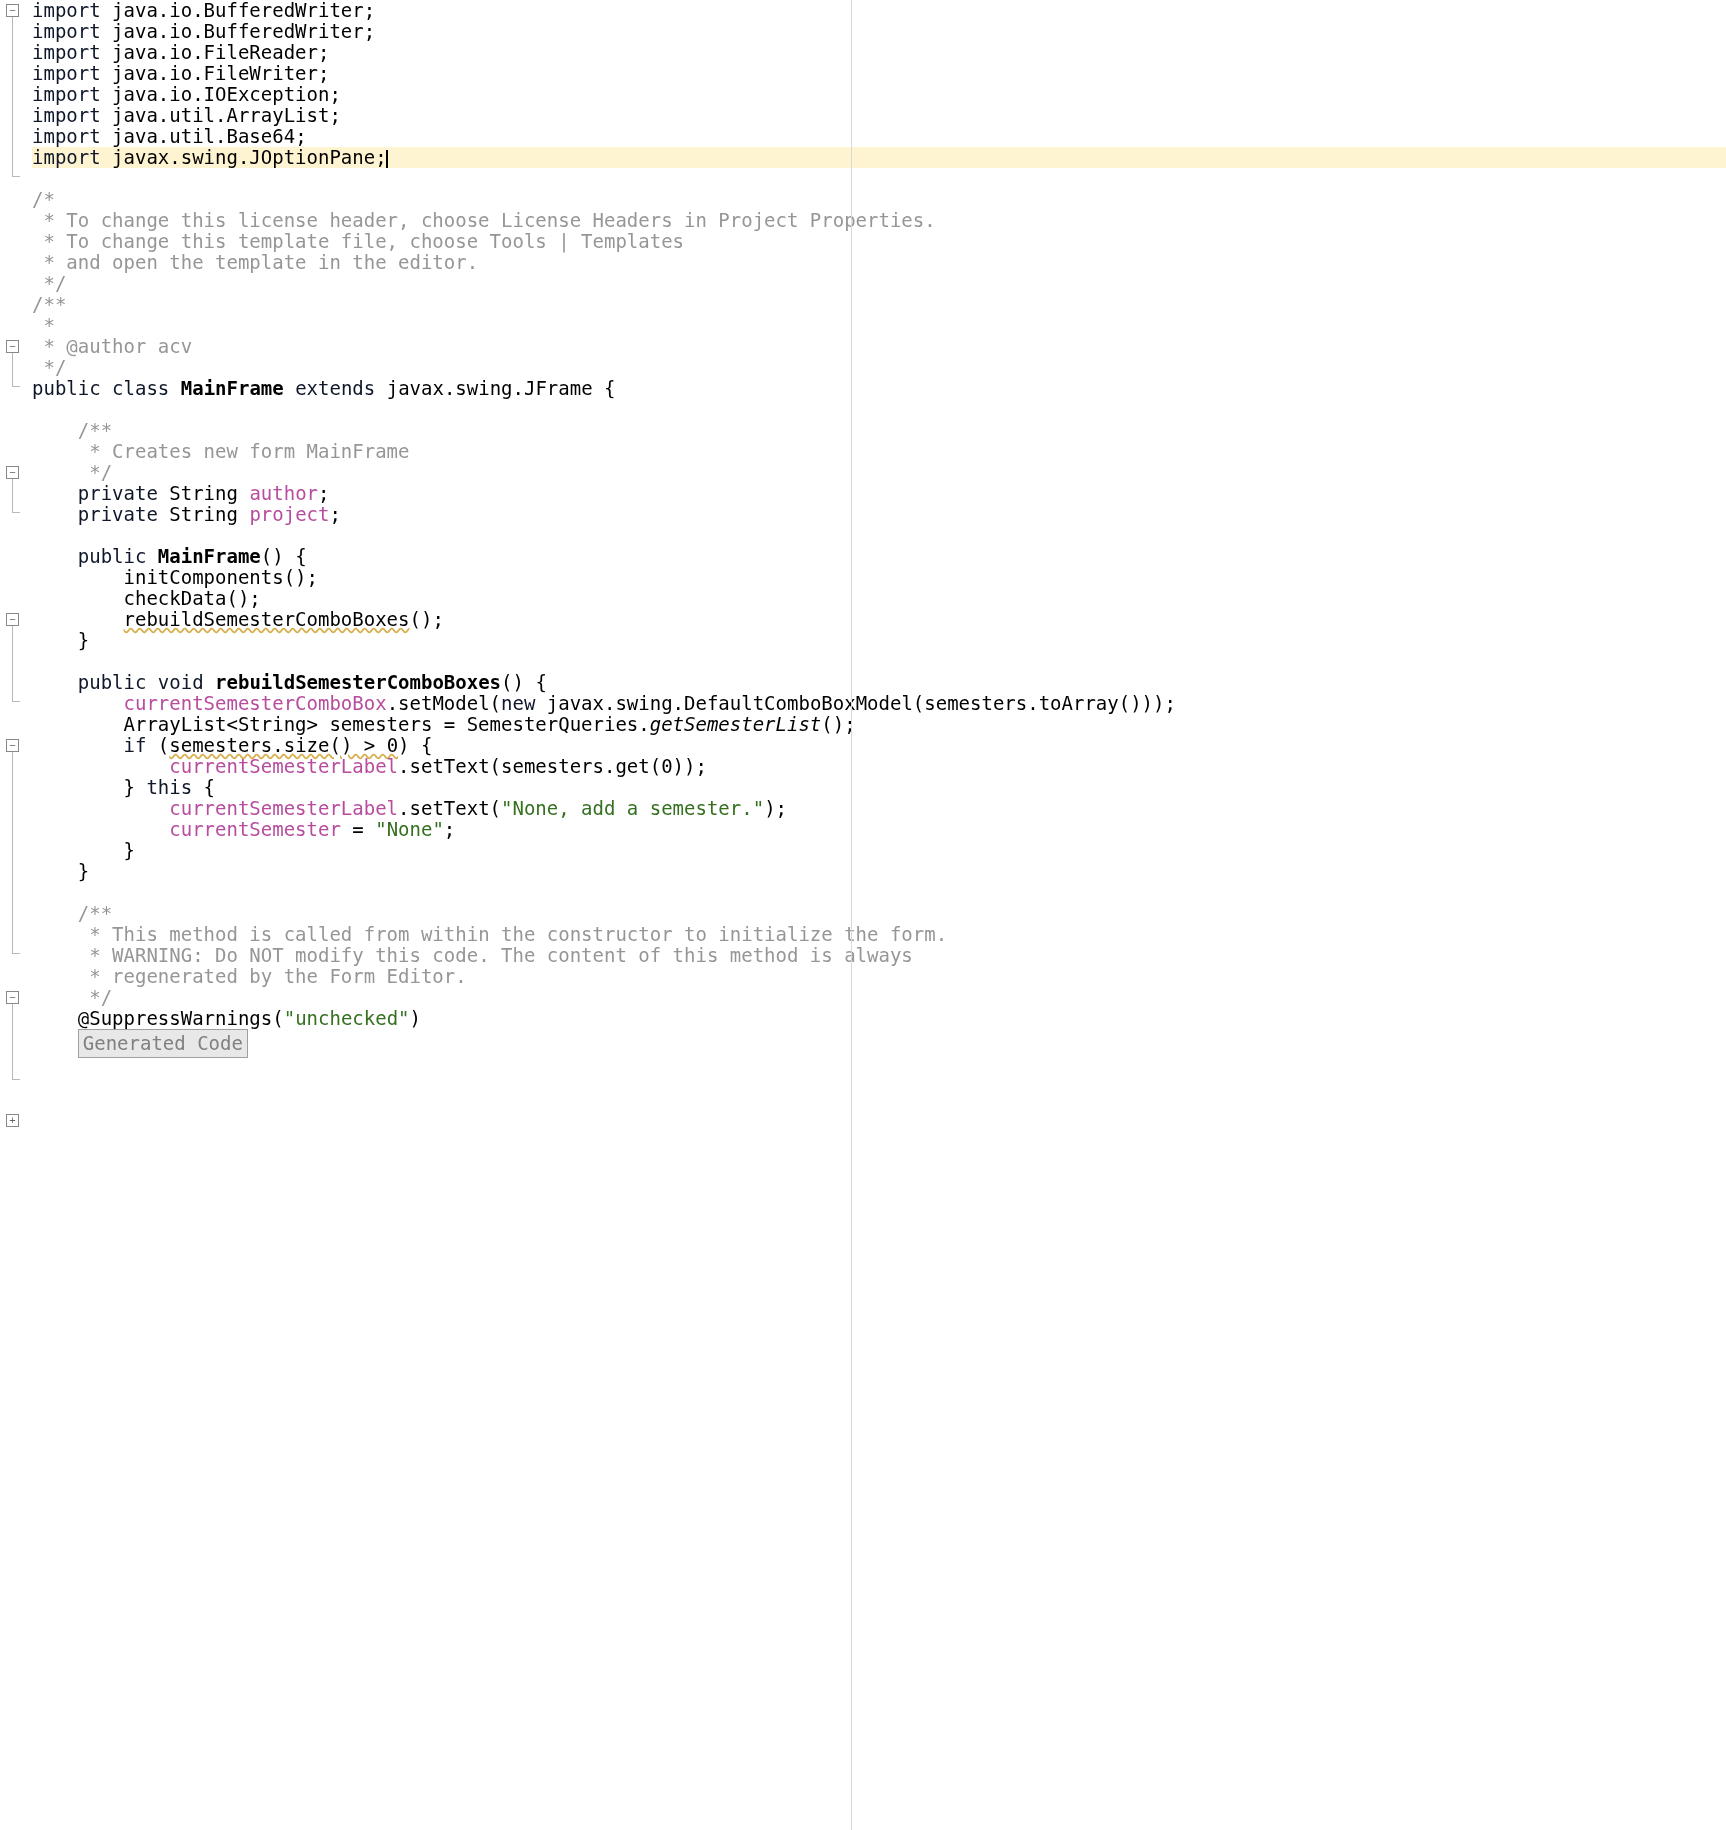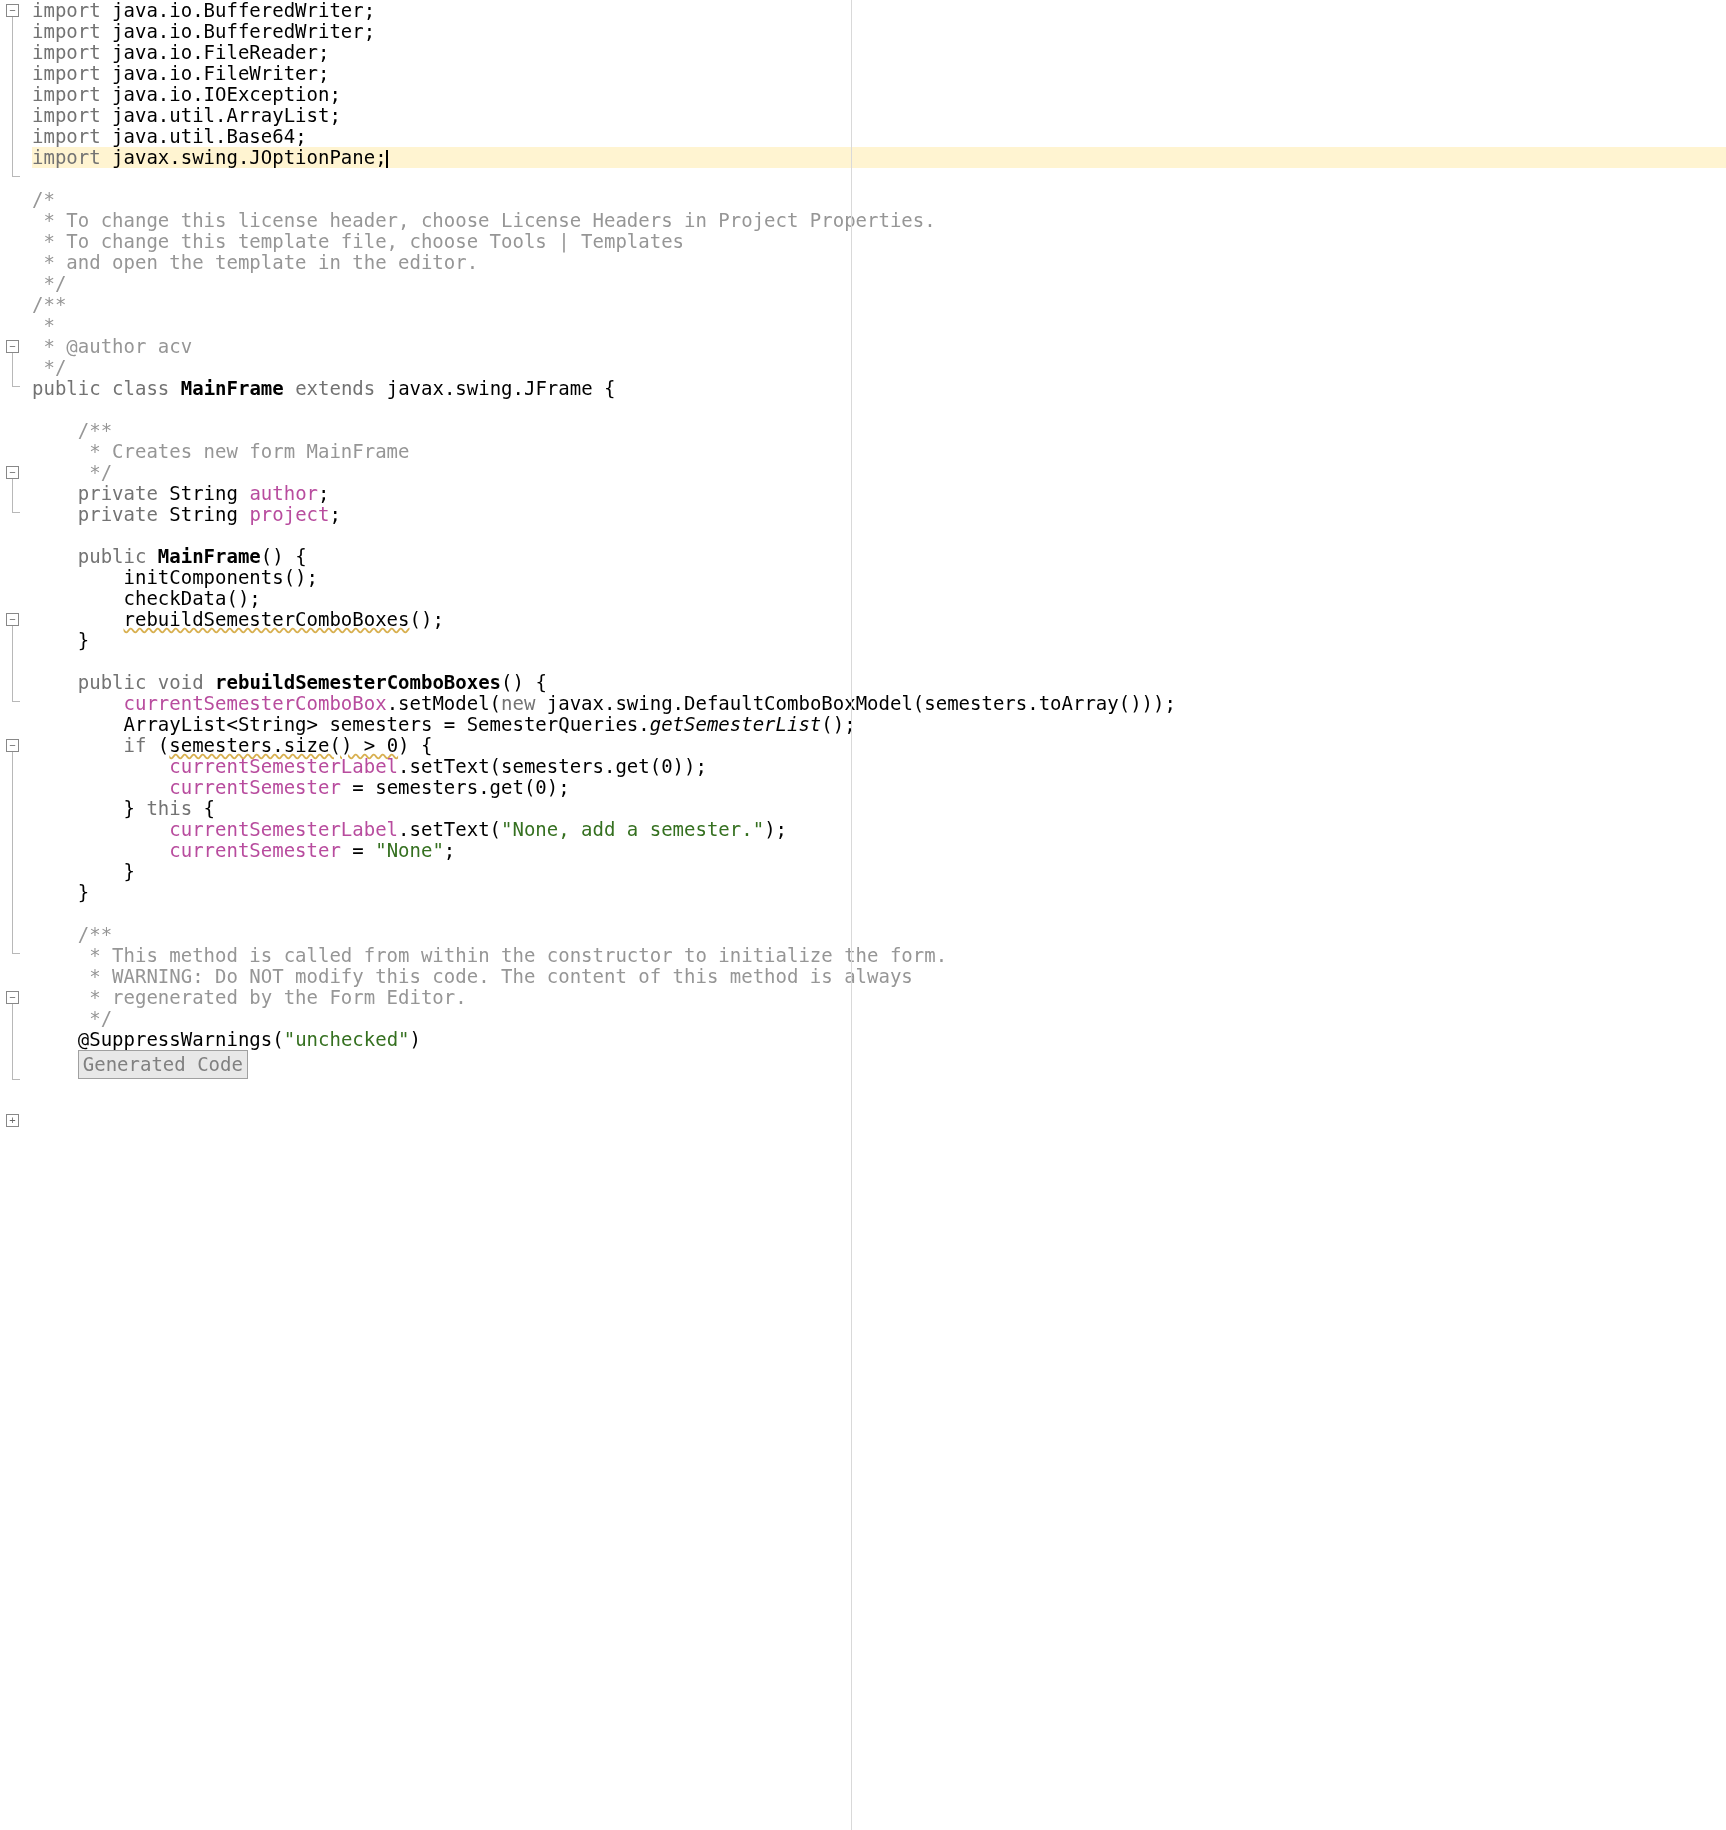--- a/index.html
+++ b/index.html
@@ -10,7 +10,7 @@
 .foldend{position:absolute;left:12px;height:1px;width:8px;background:#b8b8b8}
 .code{flex:1;position:relative;padding-left:7px}
 .row{height:21px;white-space:pre}
-.kw{color:#737373}
+.kw{color:#0f172a}
 .cm{color:#969696}
 .cmj{color:#969696;font-weight:normal}
 .fld{color:#b84c9e}

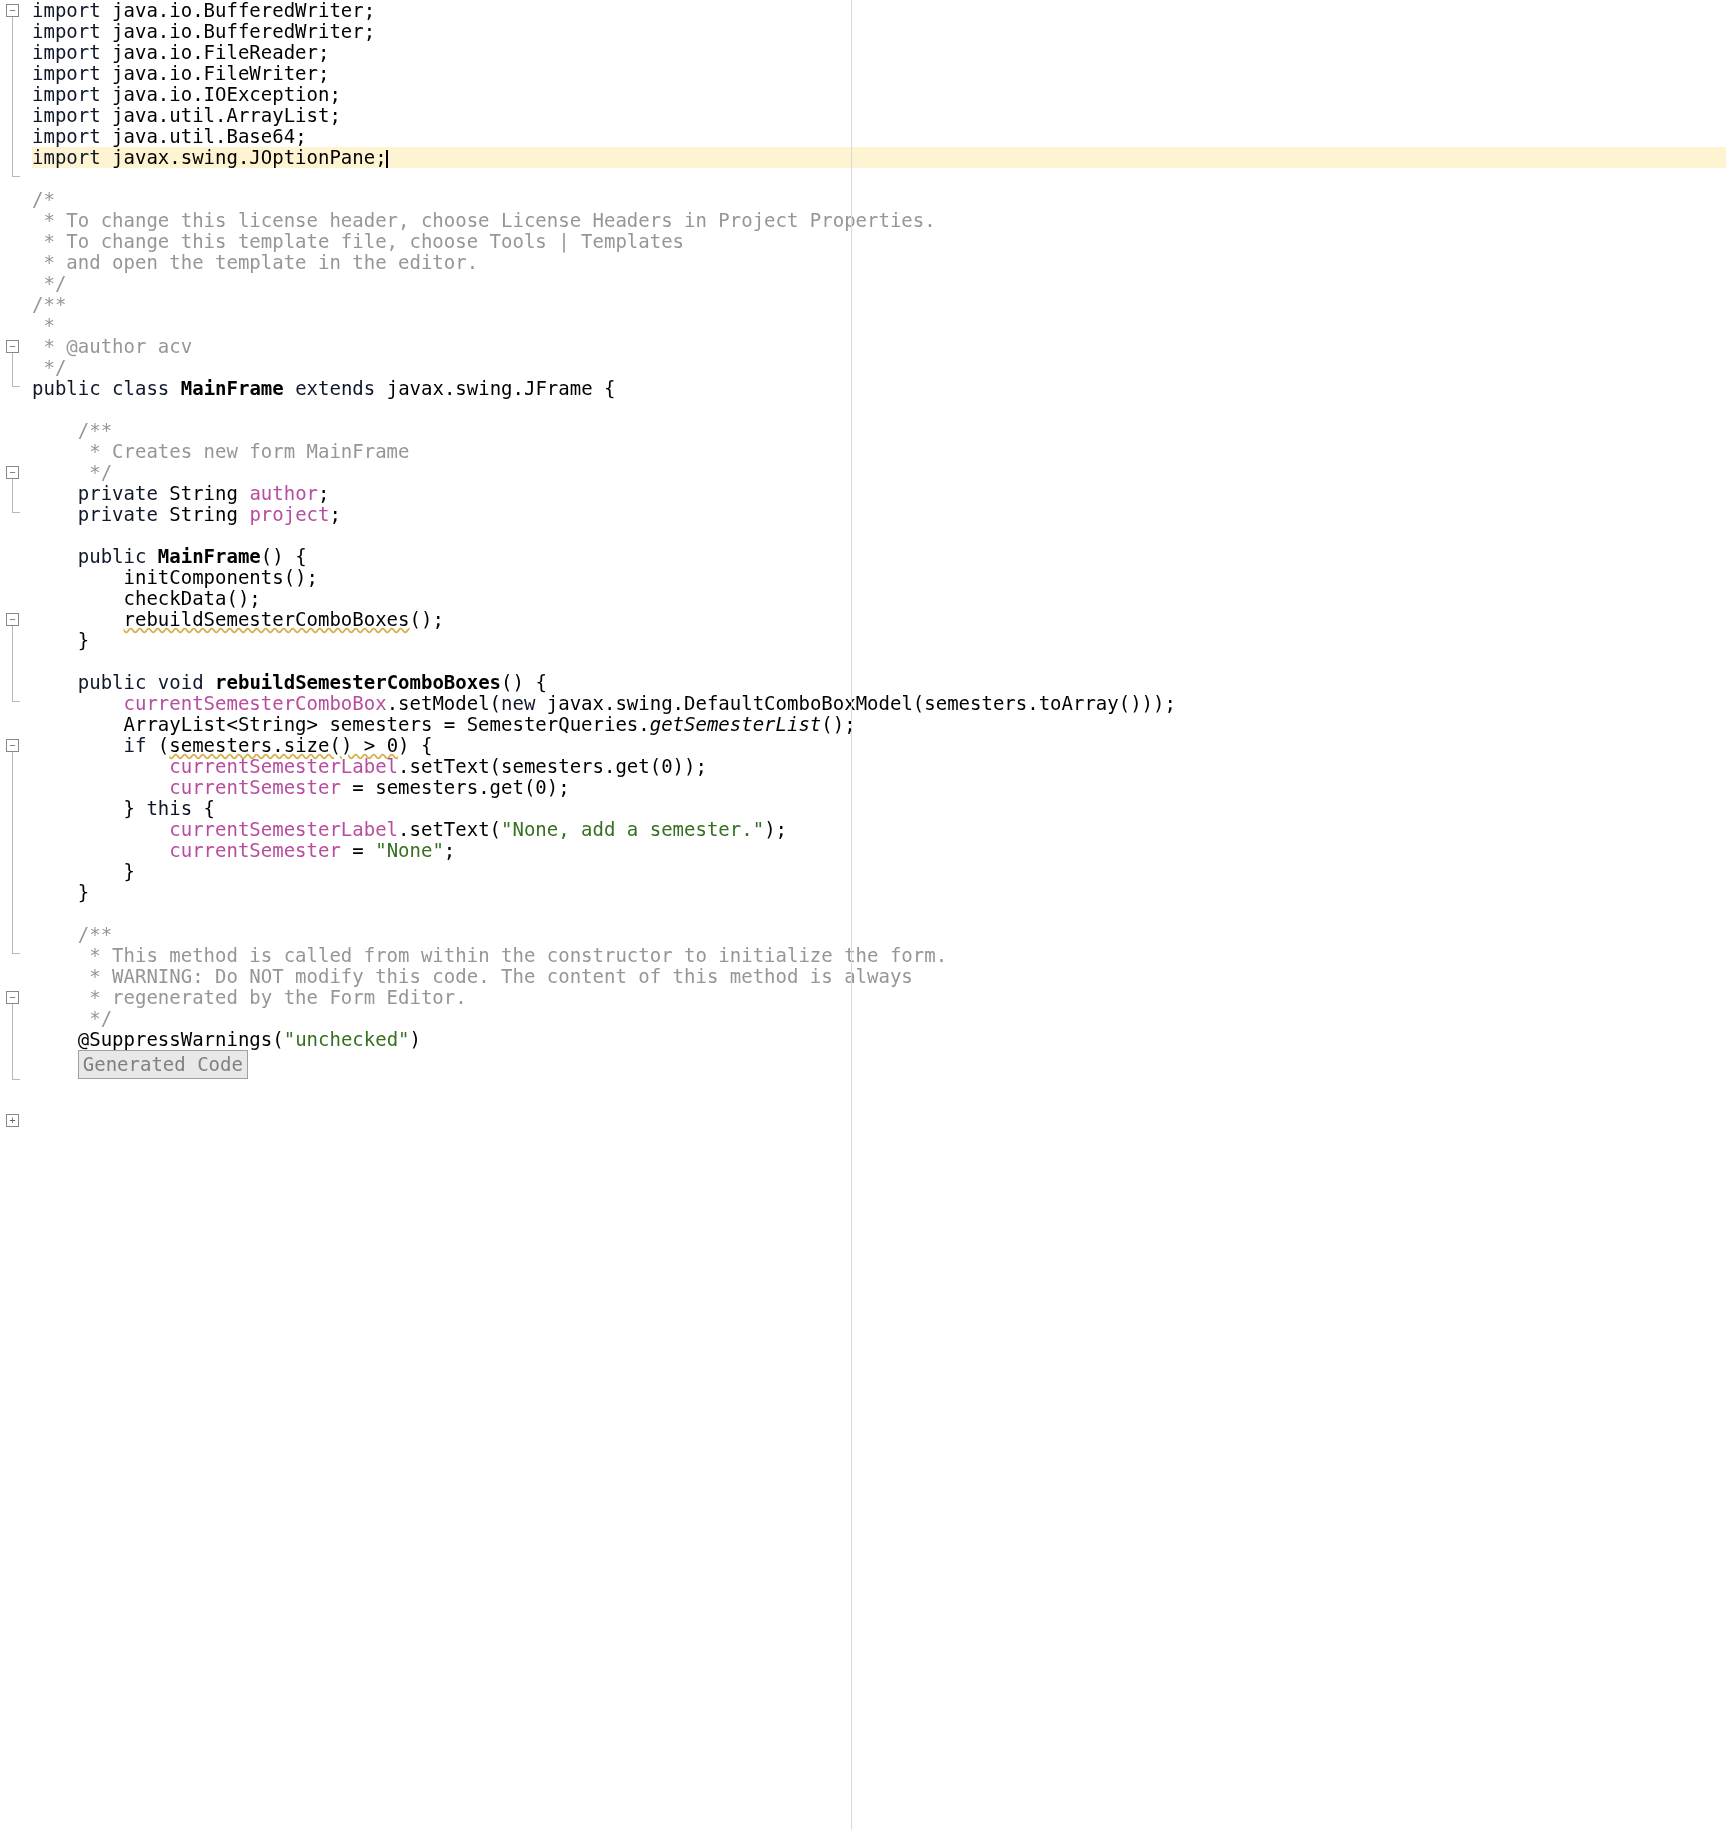--- a/index.html
+++ b/index.html
@@ -104,7 +104,6 @@
   <div class="row">        <span>ArrayList&lt;String&gt; semesters = SemesterQueries.</span><span class="it">getSemesterList</span><span>();</span></div>
   <div class="row">        <span class="kw">if</span><span> (</span><span class="condu">semesters.size() &gt; 0</span><span>) {</span></div>
   <div class="row">            <span class="fld">currentSemesterLabel</span><span>.setText(semesters.get(0));</span></div>
-  <div class="row">            <span class="fld">currentSemester</span><span> = semesters.get(0);</span></div>
   <div class="row">        <span>} </span><span class="kw">this</span><span> {</span></div>
   <div class="row">            <span class="fld">currentSemesterLabel</span><span>.setText(</span><span class="str">"None, add a semester."</span><span>);</span></div>
   <div class="row">            <span class="fld">currentSemester</span><span> = </span><span class="str">"None"</span><span>;</span></div>

